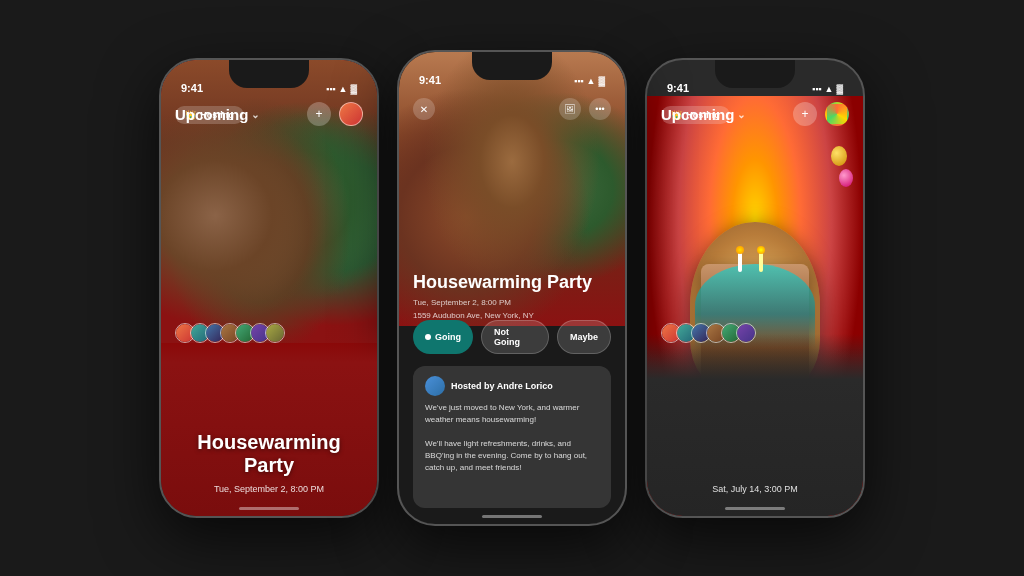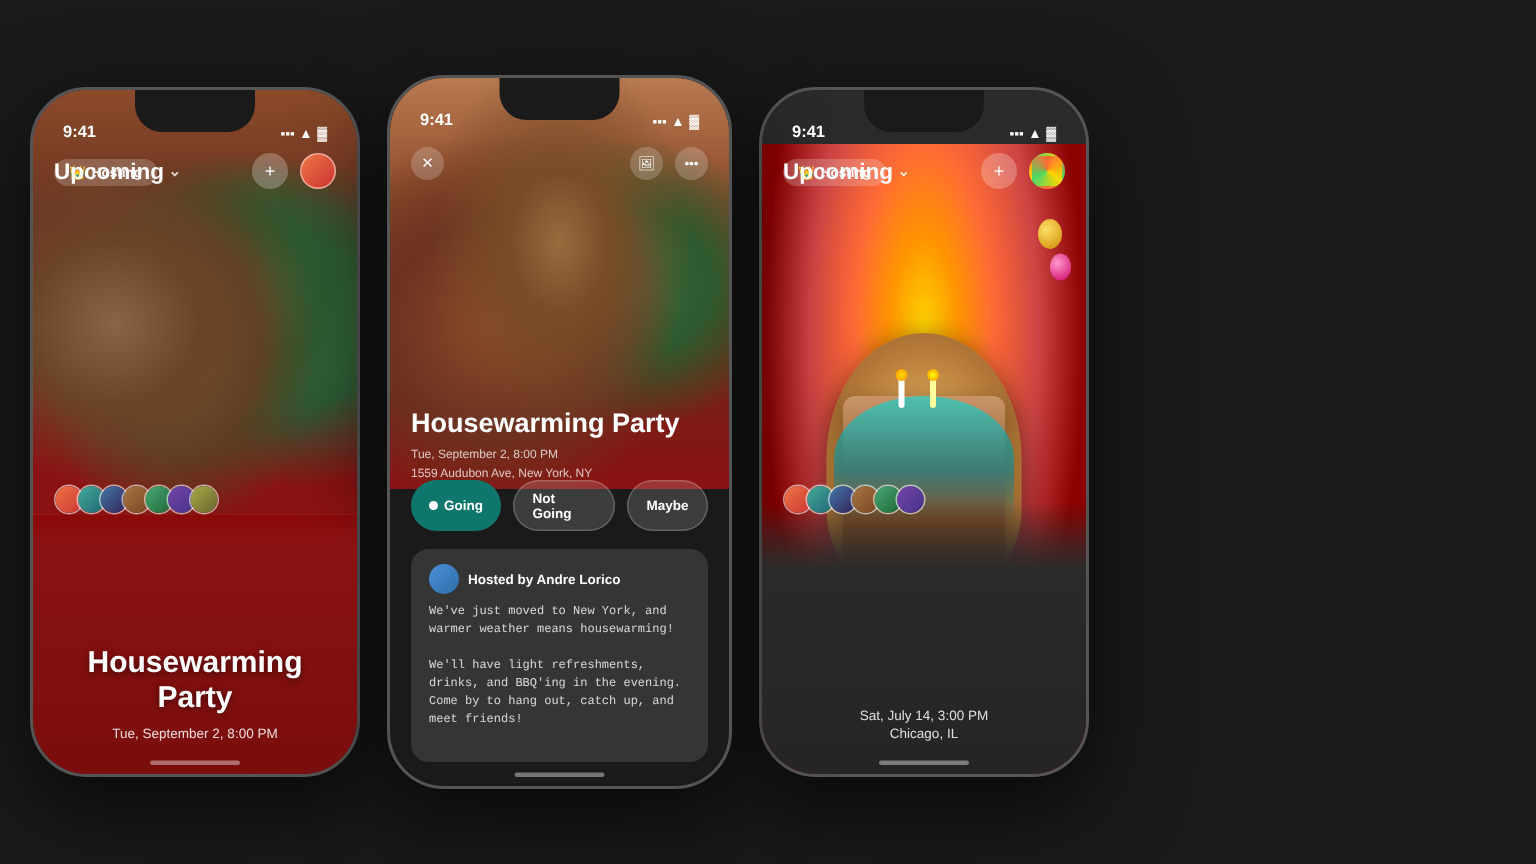--- a/index.html
+++ b/index.html
@@ -17,6 +17,7 @@
     .phones-container {
       display: flex;
       align-items: center;
+      justify-content: center;
       gap: 18px;
       width: 100%;
       height: 100%;

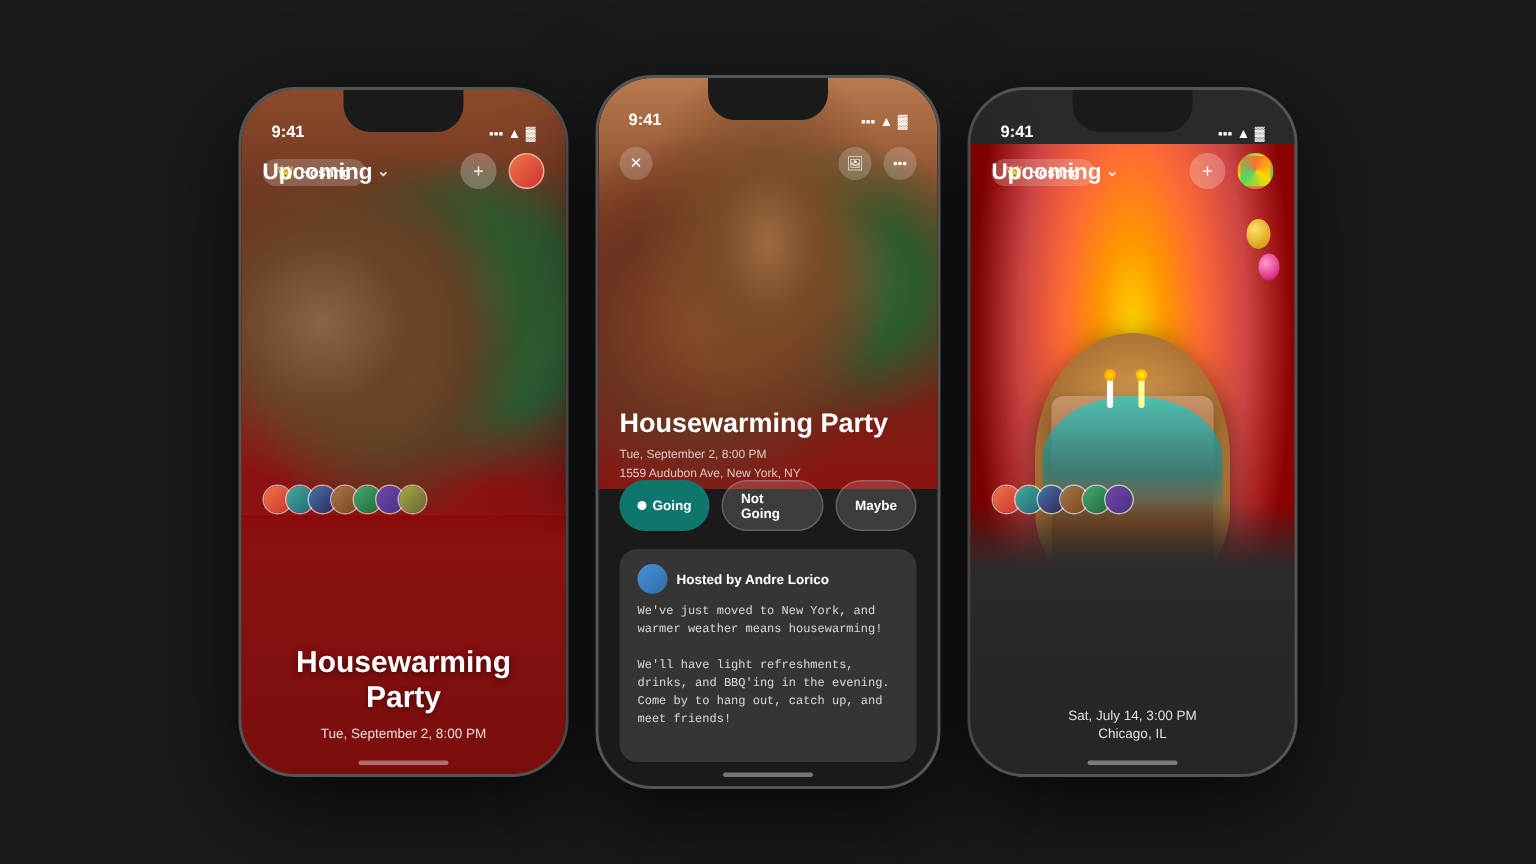--- a/index.html
+++ b/index.html
@@ -387,7 +387,6 @@
       color: rgba(255,255,255,0.8);
       font-size: 8px;
       line-height: 1.5;
-      font-family: Liberation Mono, monospace;
     }
 
     

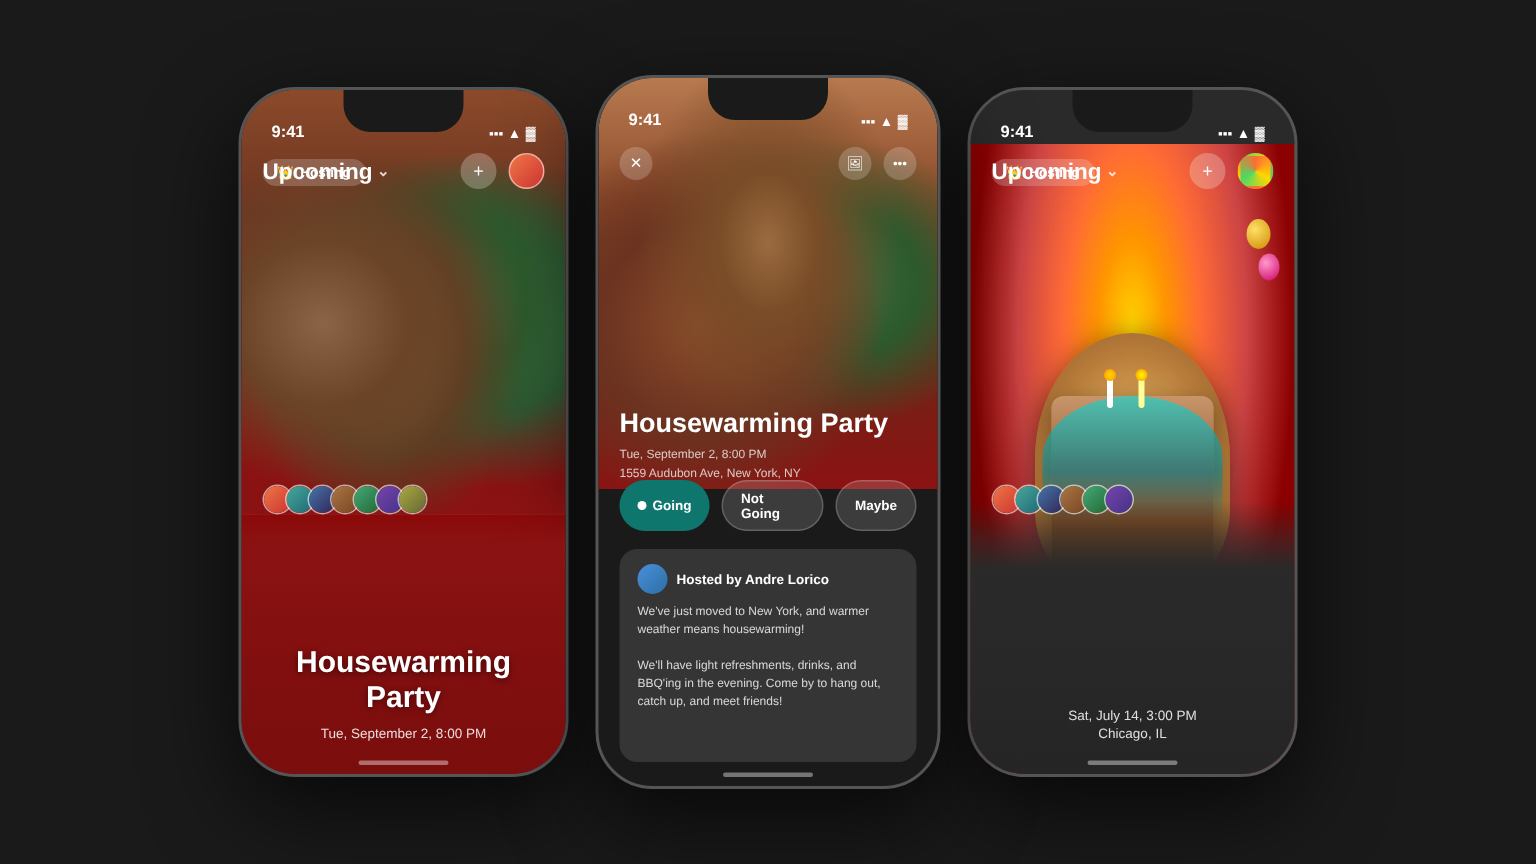--- a/index.html
+++ b/index.html
@@ -709,7 +709,6 @@
 
       <div class="phone3-info">
         <div class="event-detail">Sat, July 14, 3:00 PM</div>
-        <div class="event-detail">Chicago, IL</div>
       </div>
 
       <div class="home-indicator"></div>

